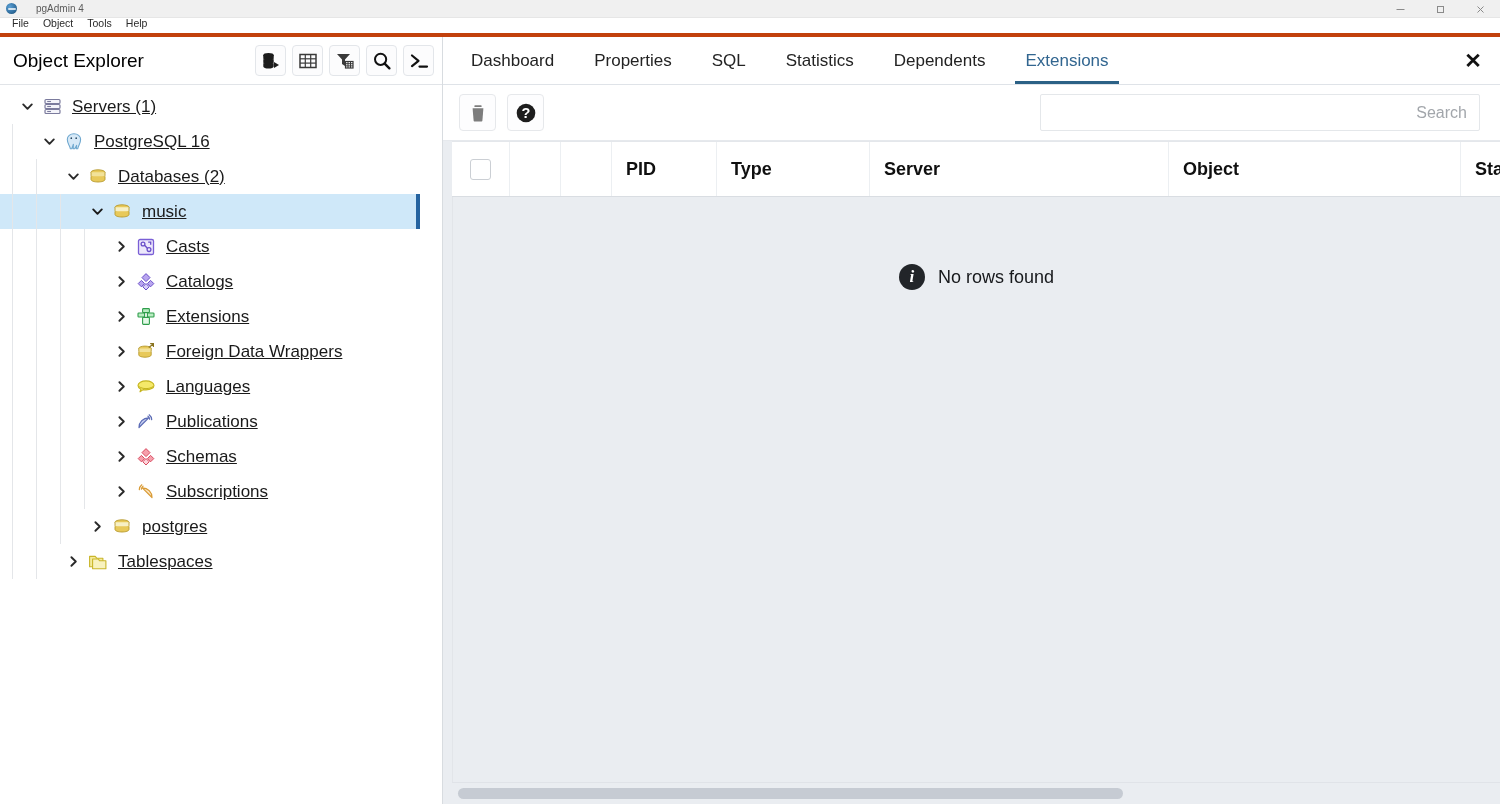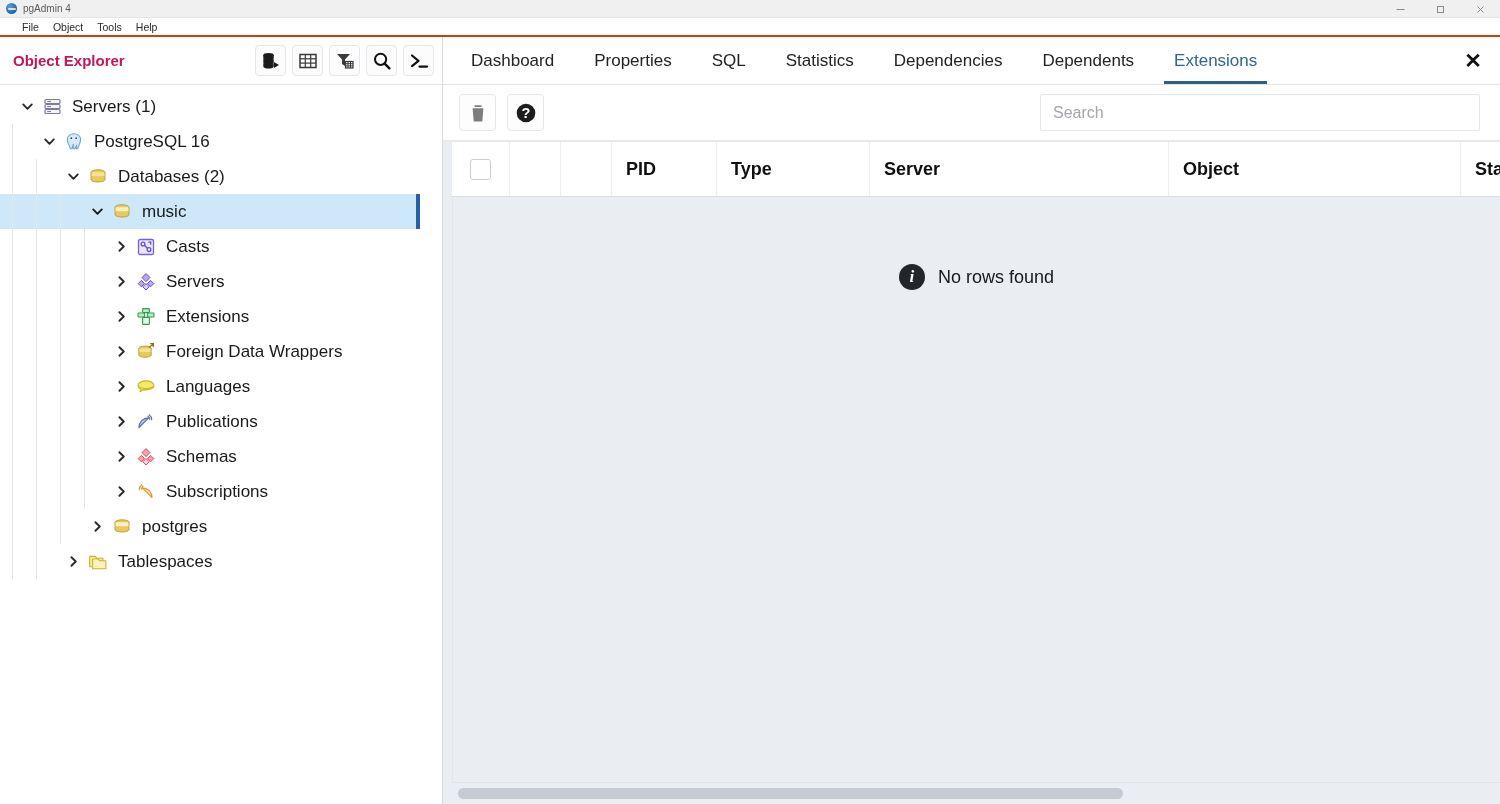--- a/index.html
+++ b/index.html
@@ -40,7 +40,7 @@
   .titlebar-title {
     font-size: 10px;
     color: #5b5b5b;
-    margin-left: 6px;
+    margin-left: 19px;
     white-space: nowrap;
   }
   .winbtns {

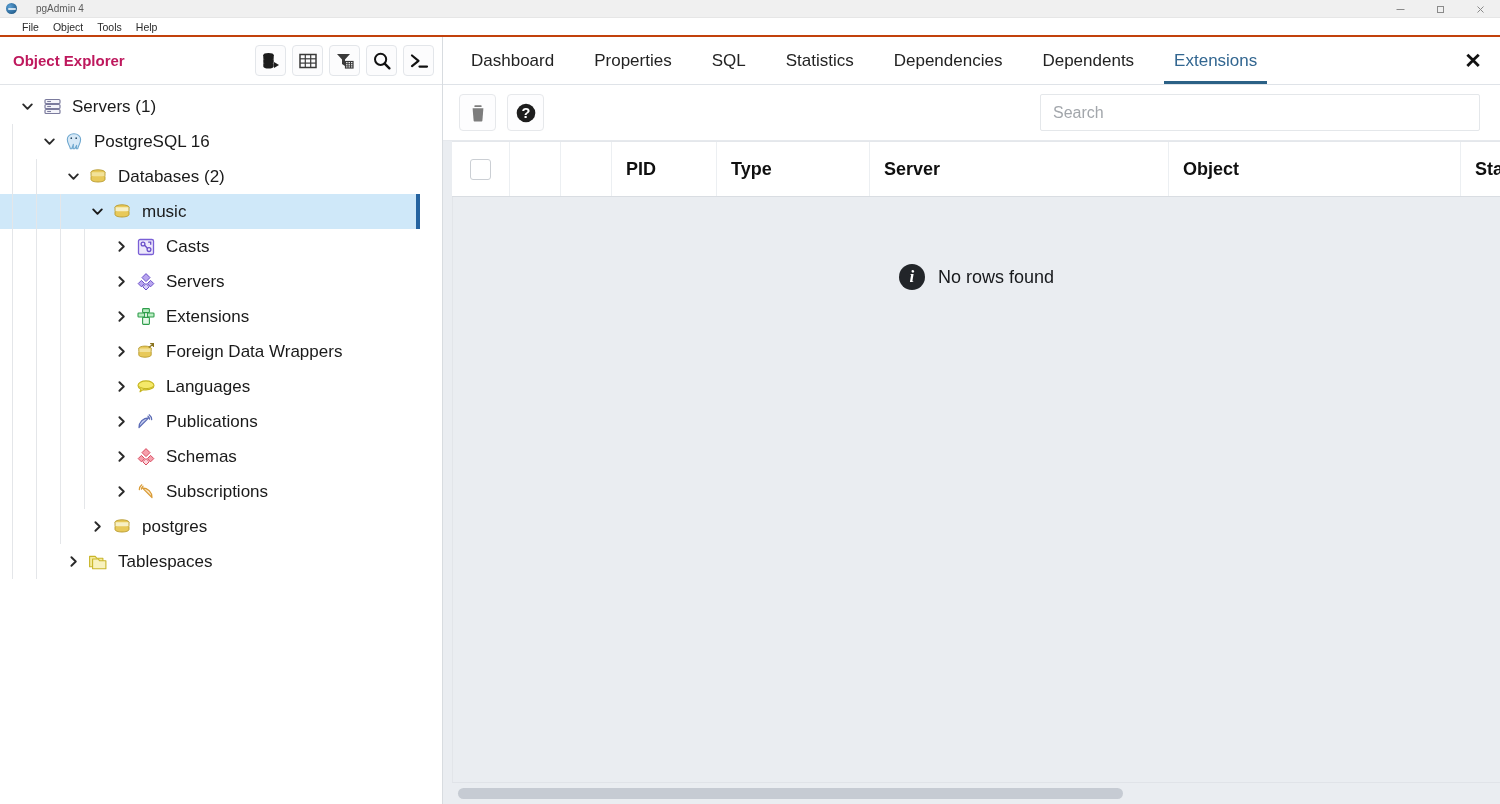--- a/index.html
+++ b/index.html
@@ -63,9 +63,9 @@
     height: 19px;
     background: #ffffff;
     display: flex;
-    align-items: flex-start;
-    padding-left: 15px;
-    border-bottom: 2px solid #c2410c;
+    align-items: flex-end;
+    padding-left: 5px;
+    border-bottom: 4px solid #c2410c;
   }
   .menu-item {
     font-size: 10.5px;

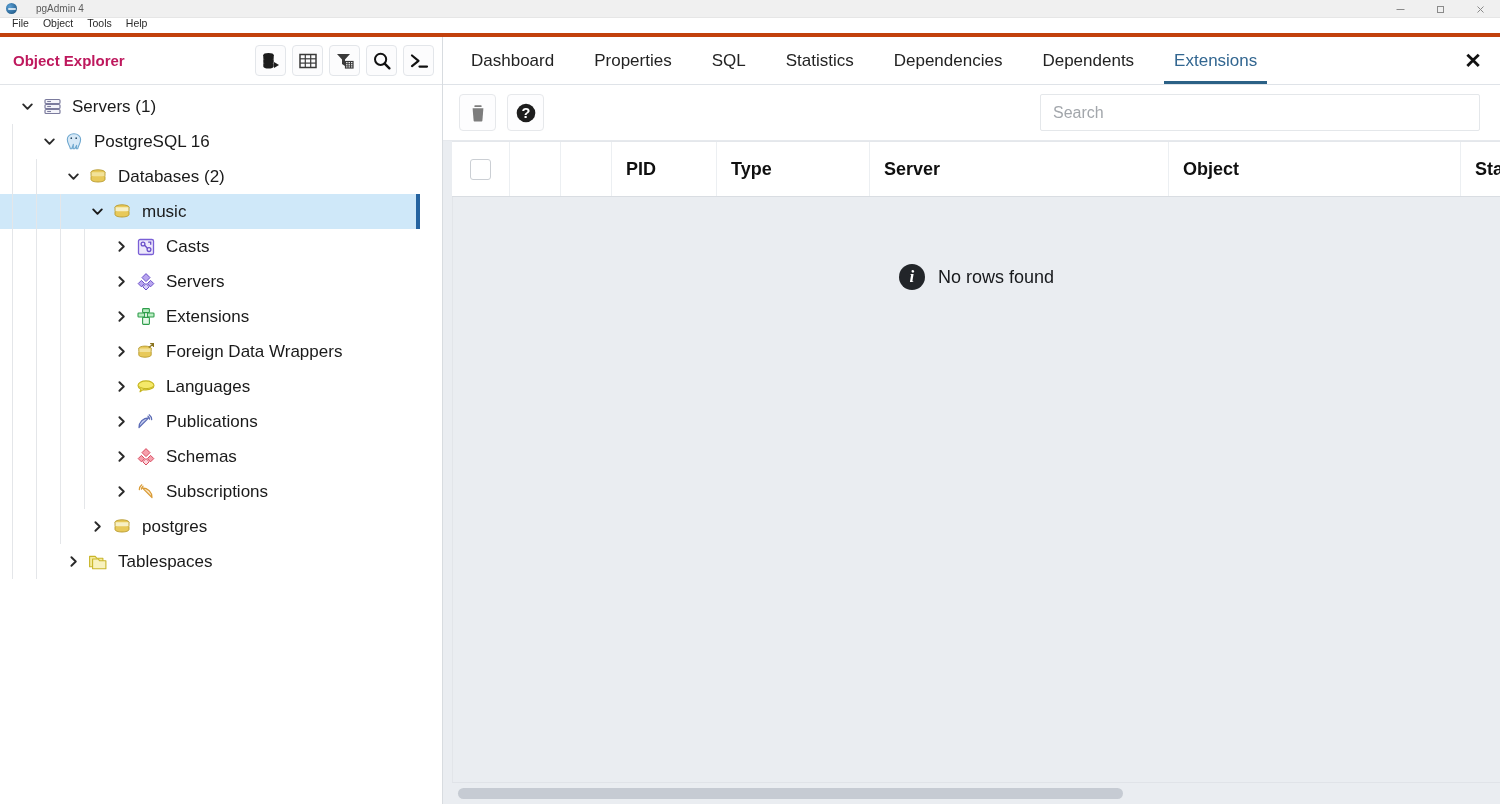--- a/index.html
+++ b/index.html
@@ -102,9 +102,9 @@
     background: #fff;
   }
   .sidebar-title {
-    font-size: 15px;
-    color: #be185d;
-    font-weight: 700;
+    font-size: 19px;
+    color: #000000;
+    font-weight: 400;
     flex: 1 1 auto;
     white-space: nowrap;
   }

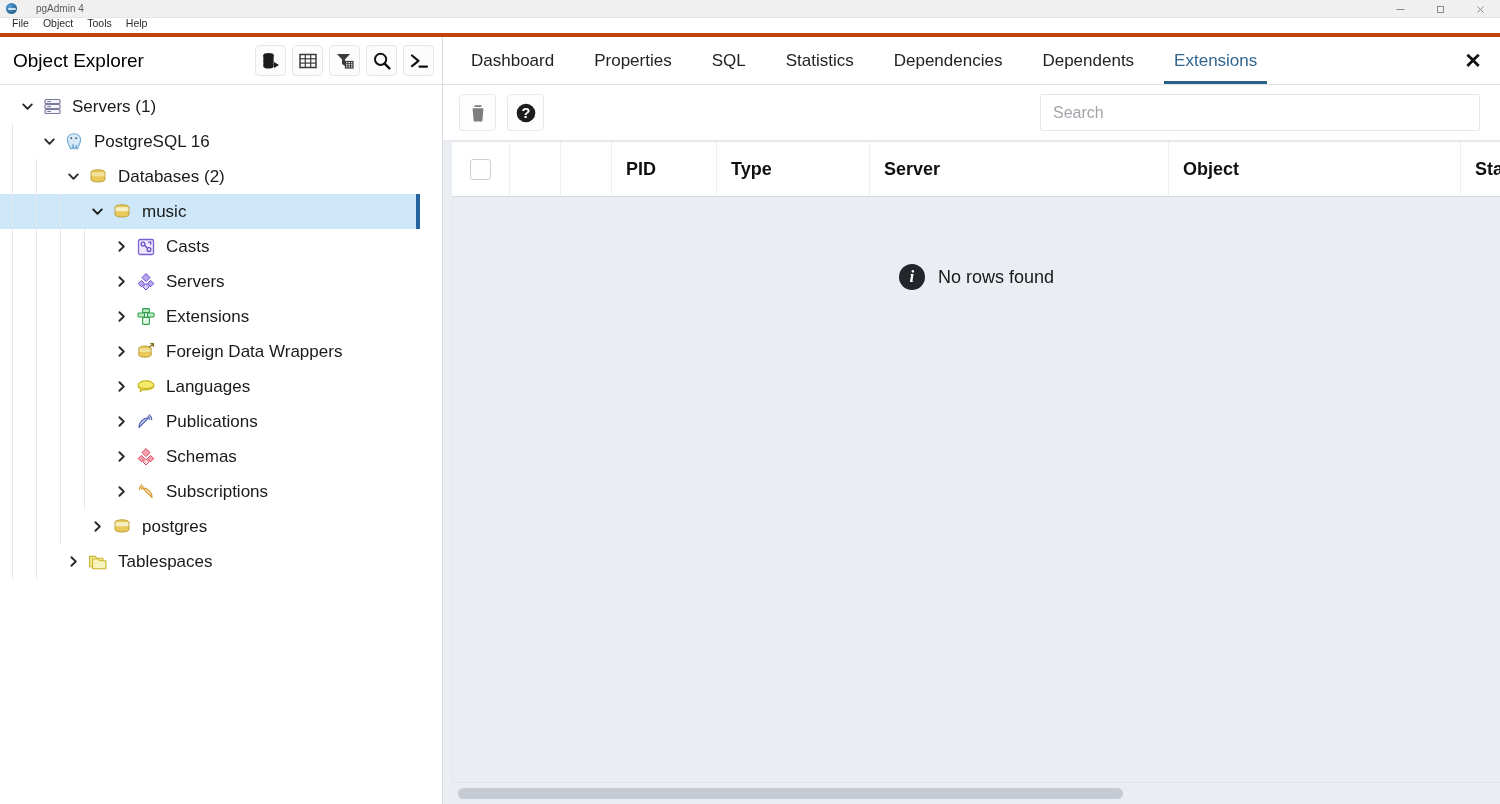--- a/index.html
+++ b/index.html
@@ -742,9 +742,6 @@
         <span>Statistics</span>
       </div>
       <div class="tab">
-        <span>Dependencies</span>
-      </div>
-      <div class="tab">
         <span>Dependents</span>
       </div>
       <div class="tab active">

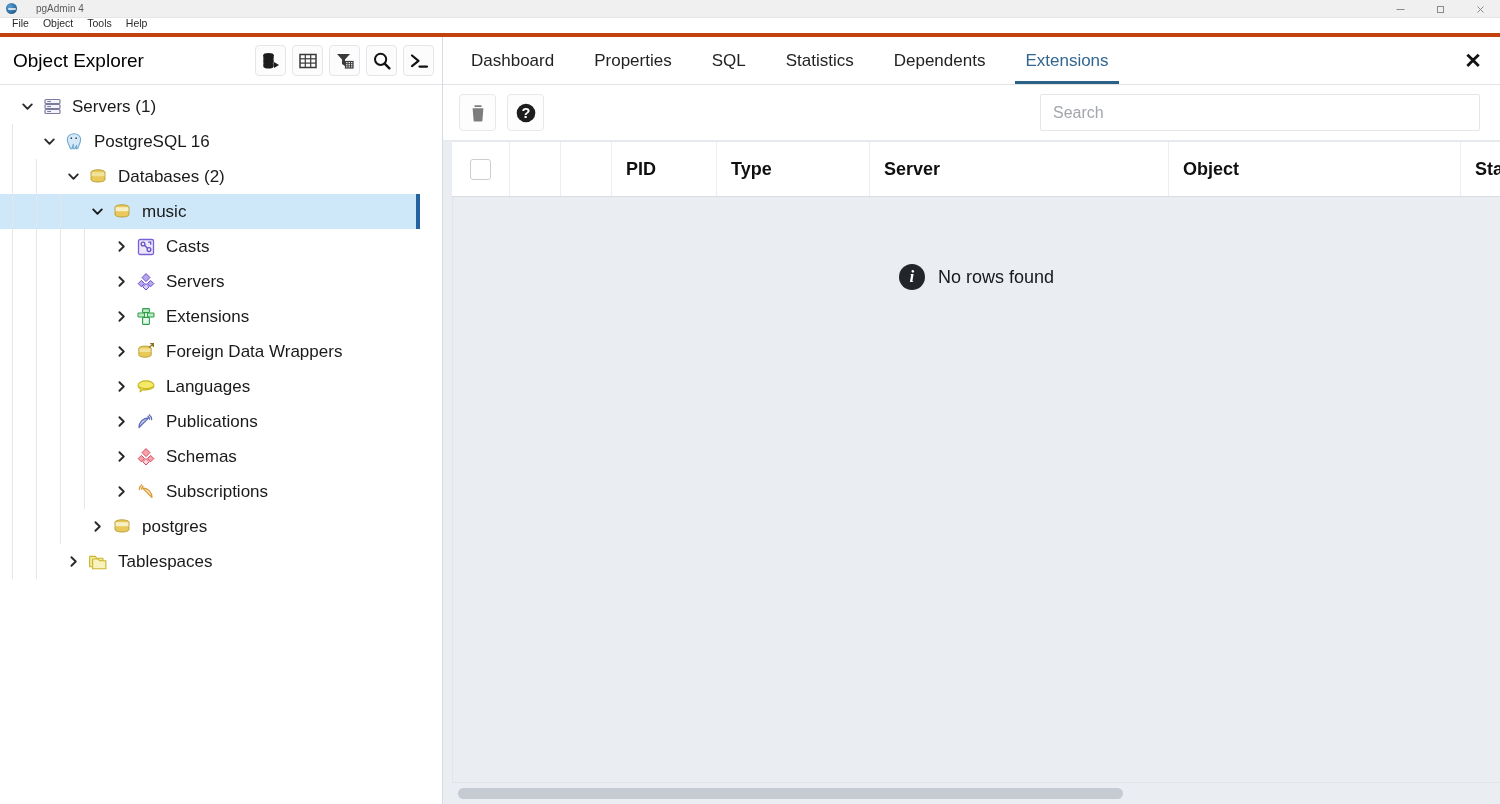--- a/index.html
+++ b/index.html
@@ -138,6 +138,7 @@
     white-space: nowrap;
     font-size: 17px;
     color: #1a1a1a;
+    text-decoration: underline;
   }
   .tree-row.selected {
     background: #cfe8f9;

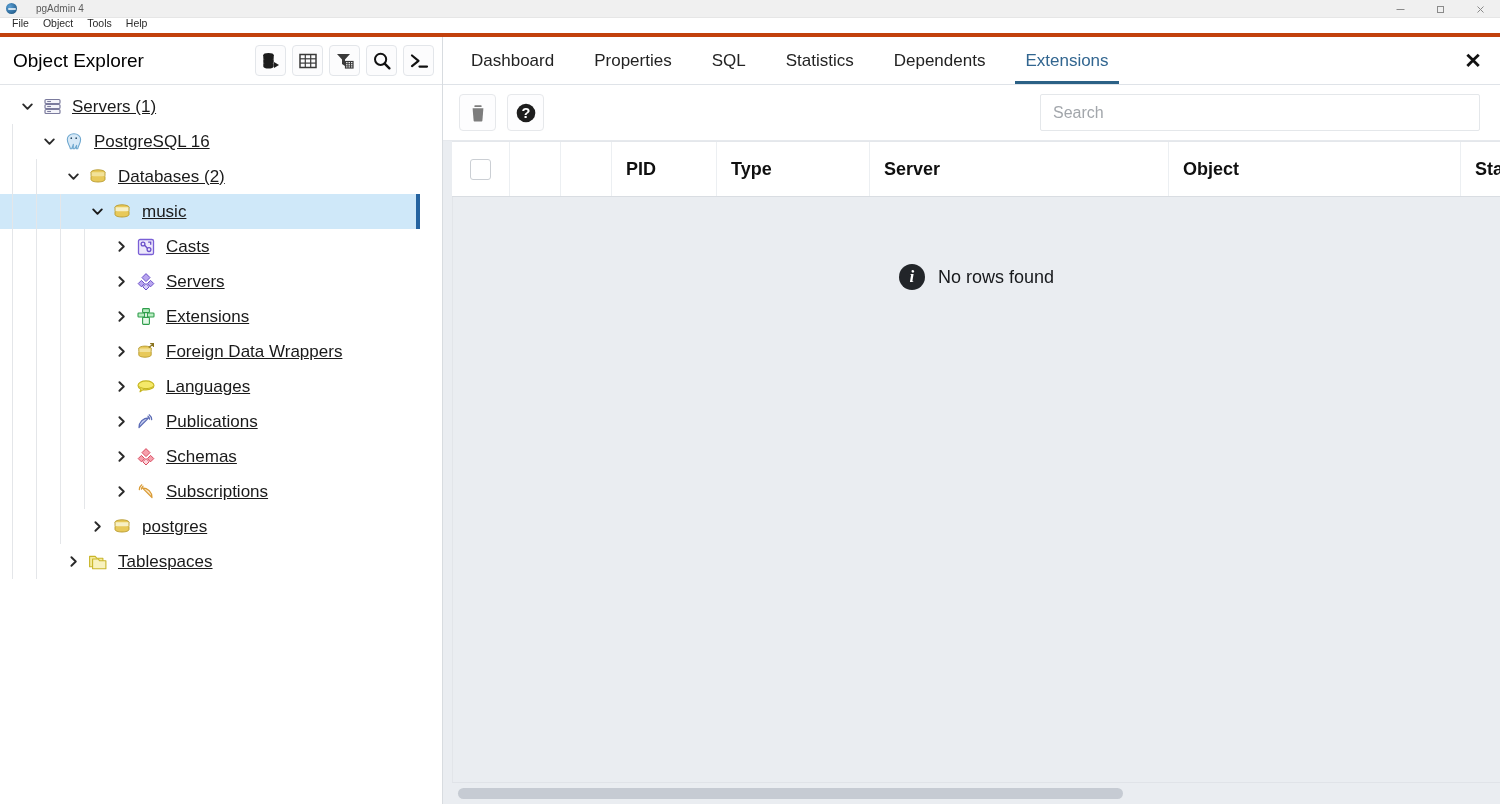--- a/index.html
+++ b/index.html
@@ -254,6 +254,7 @@
     padding: 0 12px;
     font-family: "Liberation Sans", sans-serif;
     outline: none;
+    text-align: right;
   }
   .search-box::placeholder { color: #a2a6ab; }
 

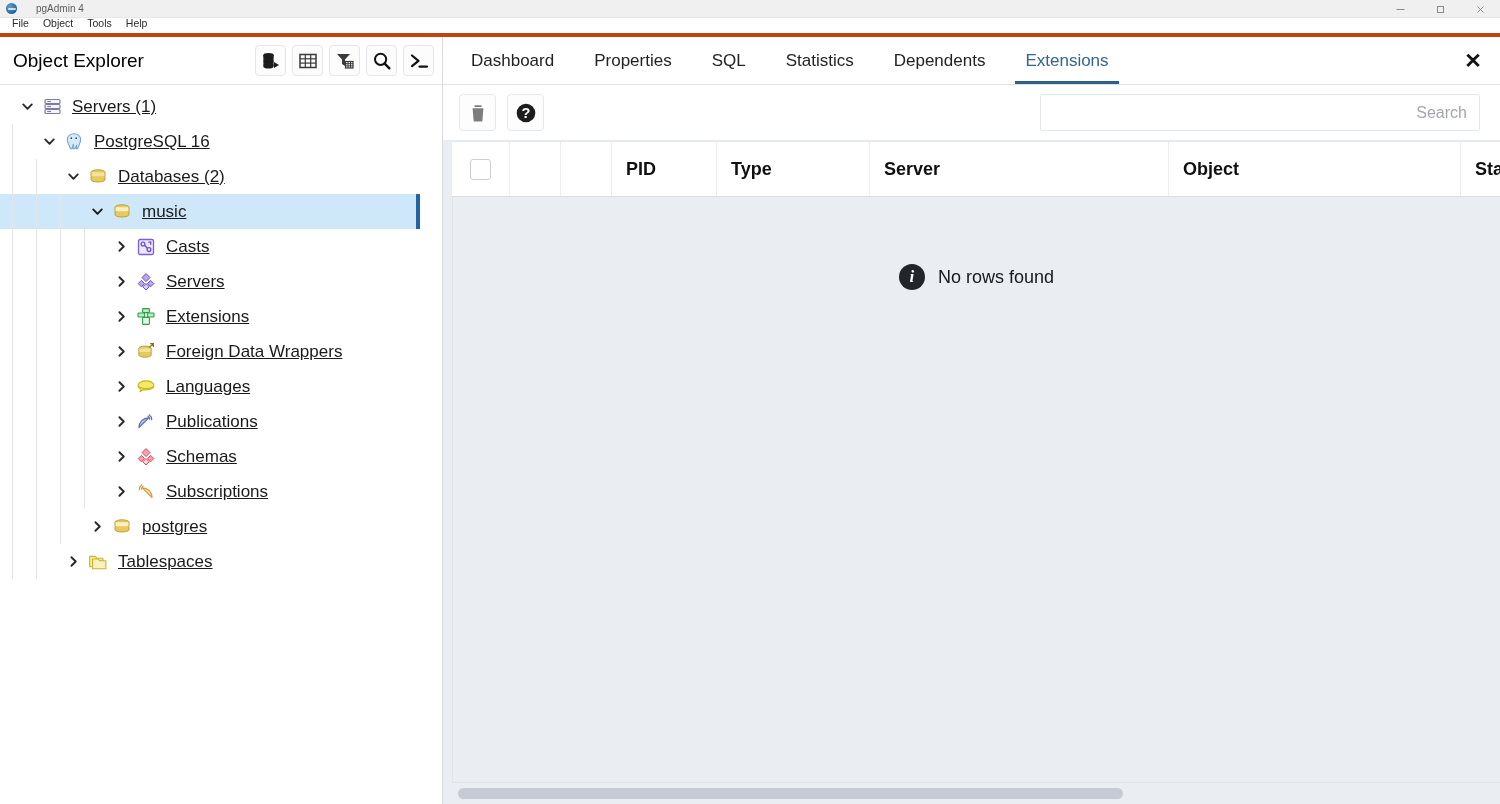--- a/index.html
+++ b/index.html
@@ -554,7 +554,7 @@
             <path d="M11 12.6l3.2 3.2-3.2 3.2-3.2-3.2z" fill="#d9cffa" stroke="#6a4fc9" stroke-width="1"></path>
           </svg>
         </div>
-        <div class="tree-label">Servers</div>
+        <div class="tree-label">Catalogs</div>
       </div>
 
 

